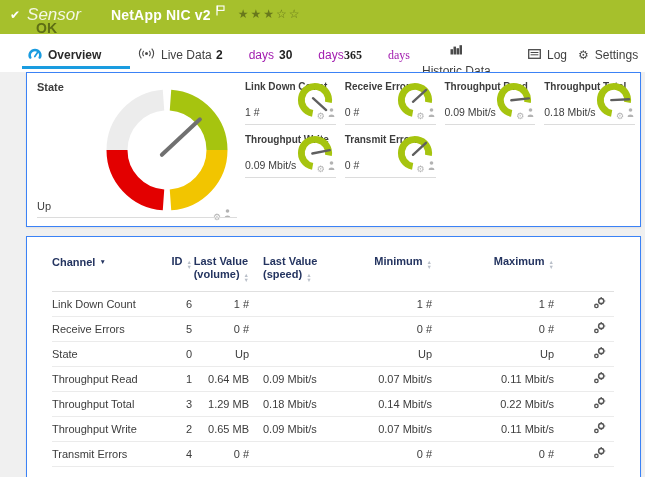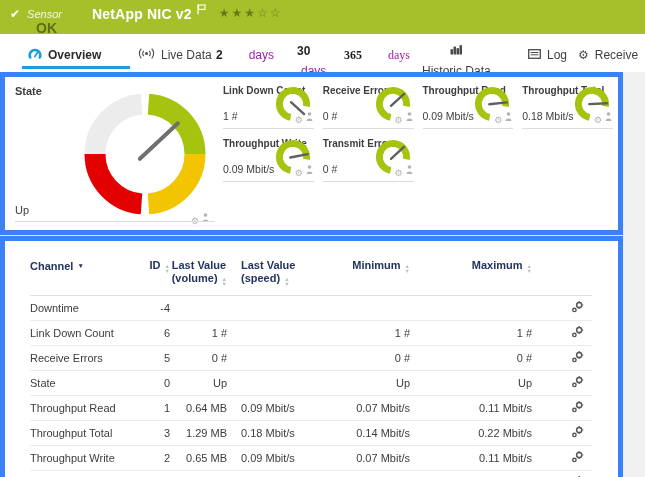--- a/index.html
+++ b/index.html
@@ -16,7 +16,7 @@
   }
   .hdr-line1{position:absolute;top:5px;left:10px;display:flex;align-items:center;gap:7px;}
   .check{font-size:12px;font-weight:bold;color:#fff;}
-  .kind{font-style:italic;font-size:11px;color:rgba(255,255,255,.88);}
+  .kind{font-style:italic;font-size:17px;color:rgba(255,255,255,.88);}
   .sensor-title{font-size:14px;font-weight:bold;color:#fff;letter-spacing:.2px;padding-left:23px;}
   .flag{position:relative;top:-4px;margin-left:-2px;}
   .stars{font-size:12px;color:#68781c;letter-spacing:2px;margin-left:6px;position:relative;top:-1px;}

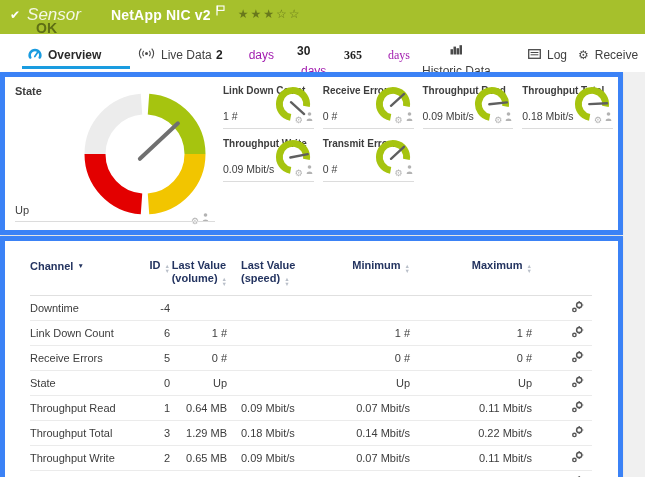--- a/index.html
+++ b/index.html
@@ -29,7 +29,7 @@
   .tab .days{color:#a21caf;margin-left:22px;}
   .tab.active .lbl{color:#2b2b2b;font-weight:bold;}
   .active-underline{position:absolute;left:22px;top:22px;width:108px;height:3px;background:#1a9ce0;}
-  .t-overview{left:28px;} .t-live{left:138px;} .t-2d{left:216px;} .t-30d{left:279px;flex-direction:column;}
+  .t-overview{left:28px;} .t-live{left:138px;} .t-2d{left:216px;} .t-30d{left:279px;}
   .t-365d{left:344px;font-family:Liberation Serif, serif;} .t-historic{left:422px;flex-direction:column;} .t-log{left:528px;} .t-settings{left:578px;}
   .gear-glyph{font-size:12px;color:#4a4a4a;line-height:1;}
   

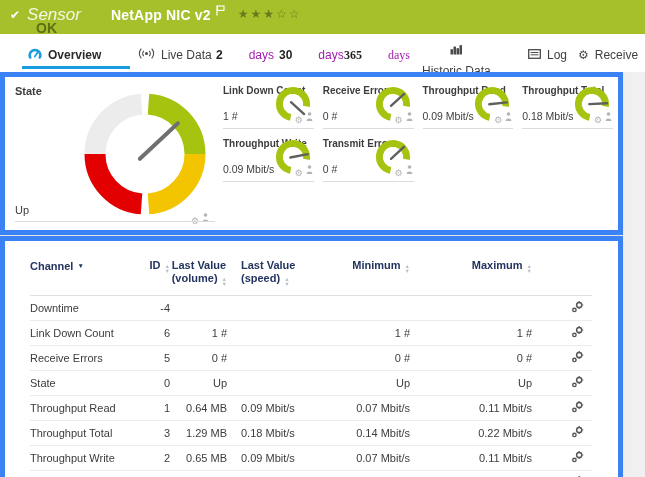--- a/index.html
+++ b/index.html
@@ -143,7 +143,7 @@
   </div>
   <div class="tab t-settings">
     <span class="gear-glyph">⚙</span>
-    <span class="lbl">Receive</span>
+    <span class="lbl">Settings</span>
   </div>
   <div class="active-underline"></div>
 </div>

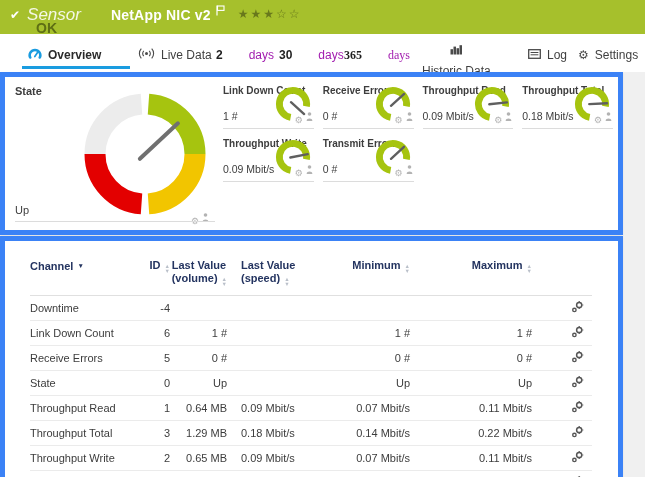--- a/index.html
+++ b/index.html
@@ -33,7 +33,7 @@
   .t-365d{left:344px;font-family:Liberation Serif, serif;} .t-historic{left:422px;flex-direction:column;} .t-log{left:528px;} .t-settings{left:578px;}
   .gear-glyph{font-size:12px;color:#4a4a4a;line-height:1;}
   
-  .panel{position:absolute;left:0;width:613px;background:#fff;border:5px solid #3b82f6;box-shadow:0 1px 2px rgba(0,0,0,.07);}
+  .panel{position:absolute;left:26px;width:613px;background:#fff;border:1px solid #3b82f6;box-shadow:0 1px 2px rgba(0,0,0,.07);}
   .gauges-panel{top:72px;height:153px;}
   .table-panel{top:236px;height:254px;border-bottom:none;}
   

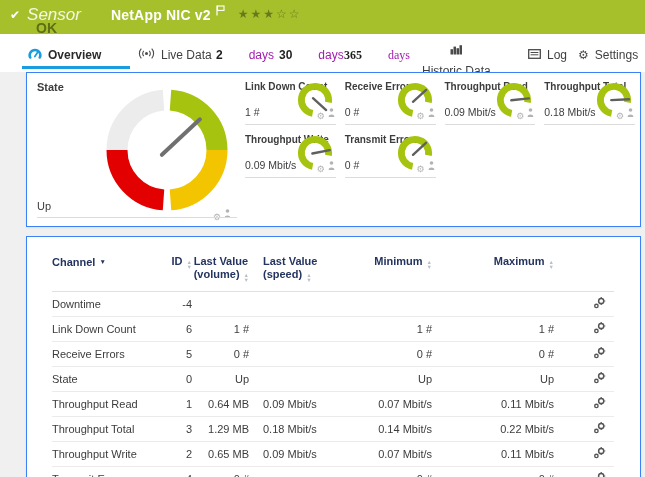--- a/index.html
+++ b/index.html
@@ -348,25 +348,6 @@
       </tr>
     </thead>
     <tbody id="channel-rows">
-  <tr>
-    <td class="c1 al-l">Downtime</td>
-    <td class="c2 al-r">-4</td>
-    <td class="c3 al-r"></td>
-    <td class="c4 al-l"></td>
-    <td class="c5 al-r"></td>
-    <td class="c6 al-r"></td>
-    <td class="c7">
-      <span class="gears-btn">
-        <svg width="13" height="12" viewBox="0 0 13 12">
-          <circle cx="8.2" cy="4" r="2.6" fill="none" stroke="#555" stroke-width="1.5"></circle>
-          <line x1="8.2" y1="0.1" x2="8.2" y2="1" stroke="#555" stroke-width="1.2"></line>
-          <line x1="11.4" y1="4" x2="12.3" y2="4" stroke="#555" stroke-width="1.2"></line>
-          <line x1="8.2" y1="7" x2="8.2" y2="7.9" stroke="#555" stroke-width="1.2"></line>
-          <circle cx="3.4" cy="8.9" r="1.7" fill="none" stroke="#555" stroke-width="1.4"></circle>
-        </svg>
-      </span>
-    </td>
-  </tr>
 
   <tr>
     <td class="c1 al-l">Link Down Count</td>

